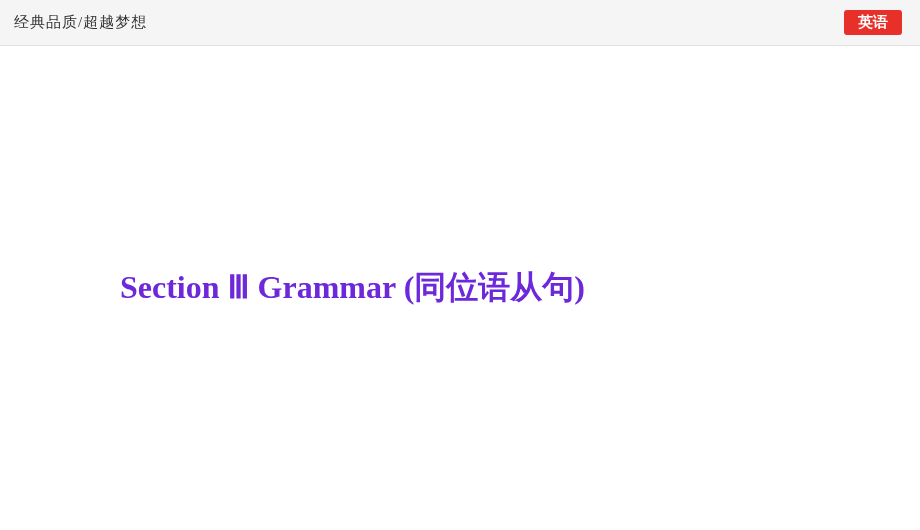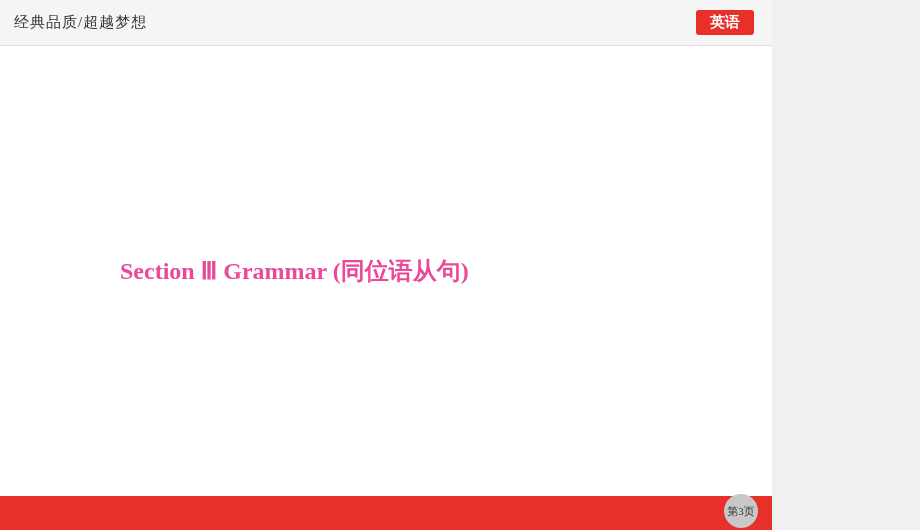--- a/index.html
+++ b/index.html
@@ -17,7 +17,7 @@
     }
 
     .slide-container {
-      width: 772px;
+      width: 920px;
       height: 530px;
       background: #ffffff;
       position: relative;

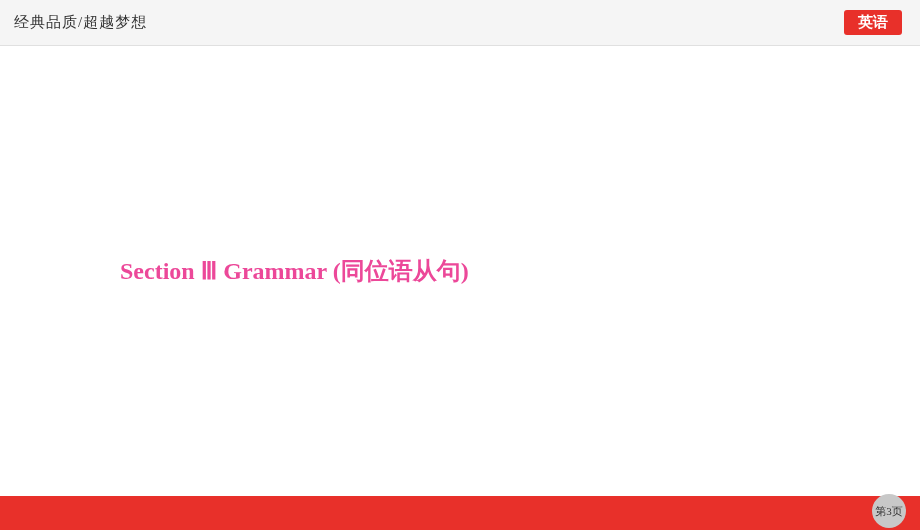--- a/index.html
+++ b/index.html
@@ -85,9 +85,9 @@
     }
 
     .section-title {
-      font-size: 24px;
+      font-size: 32px;
       font-weight: bold;
-      color: #ec4899;
+      color: #6d28d9;
       font-family: "Times New Roman", "SimSun", serif;
       white-space: nowrap;
     }

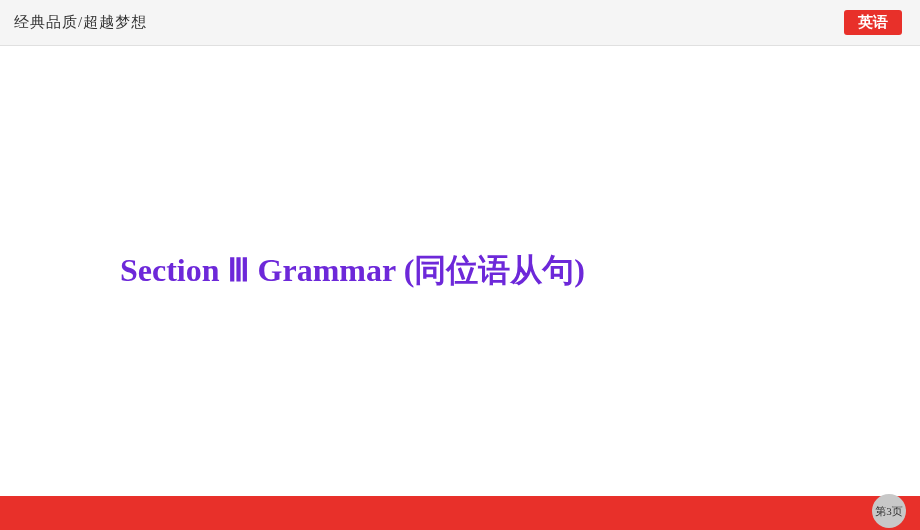--- a/index.html
+++ b/index.html
@@ -136,9 +136,6 @@
     <span class="section-title">Section Ⅲ    Grammar (同位语从句)</span>
   </div>
 
-  <div class="bottom-bar">
-    <div class="page-badge">第3页</div>
-  </div>
 
 </div>
 

